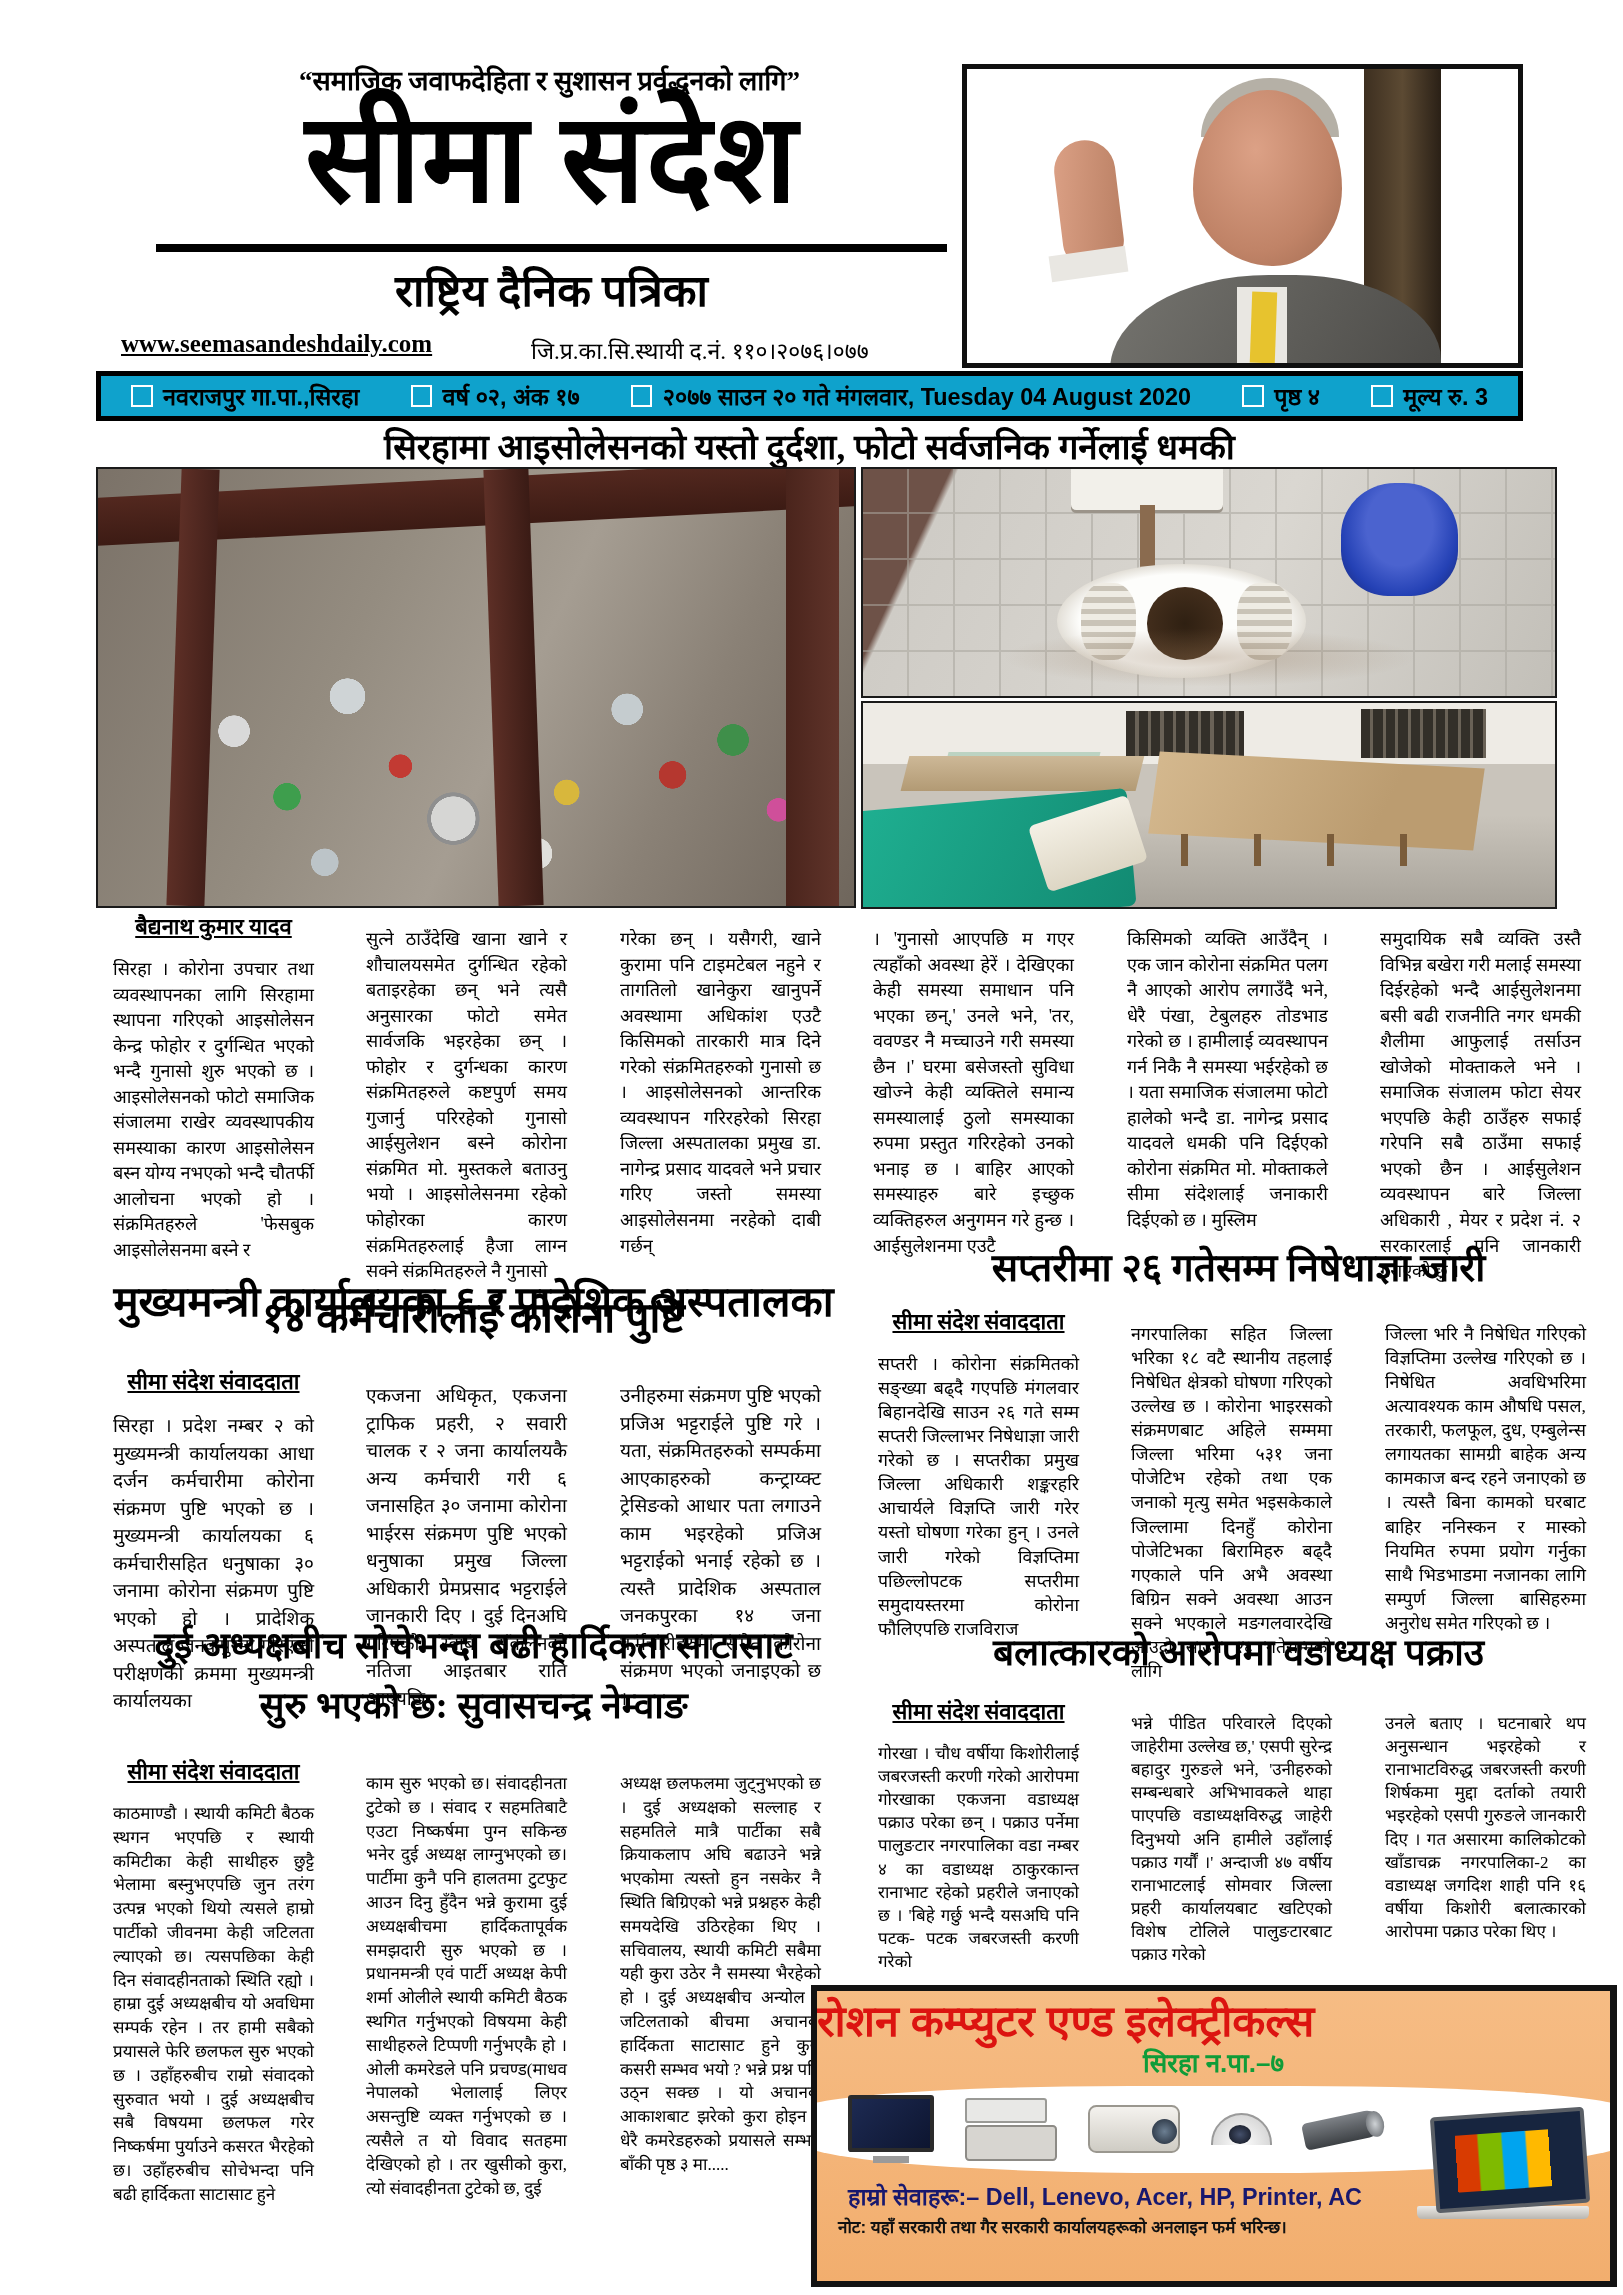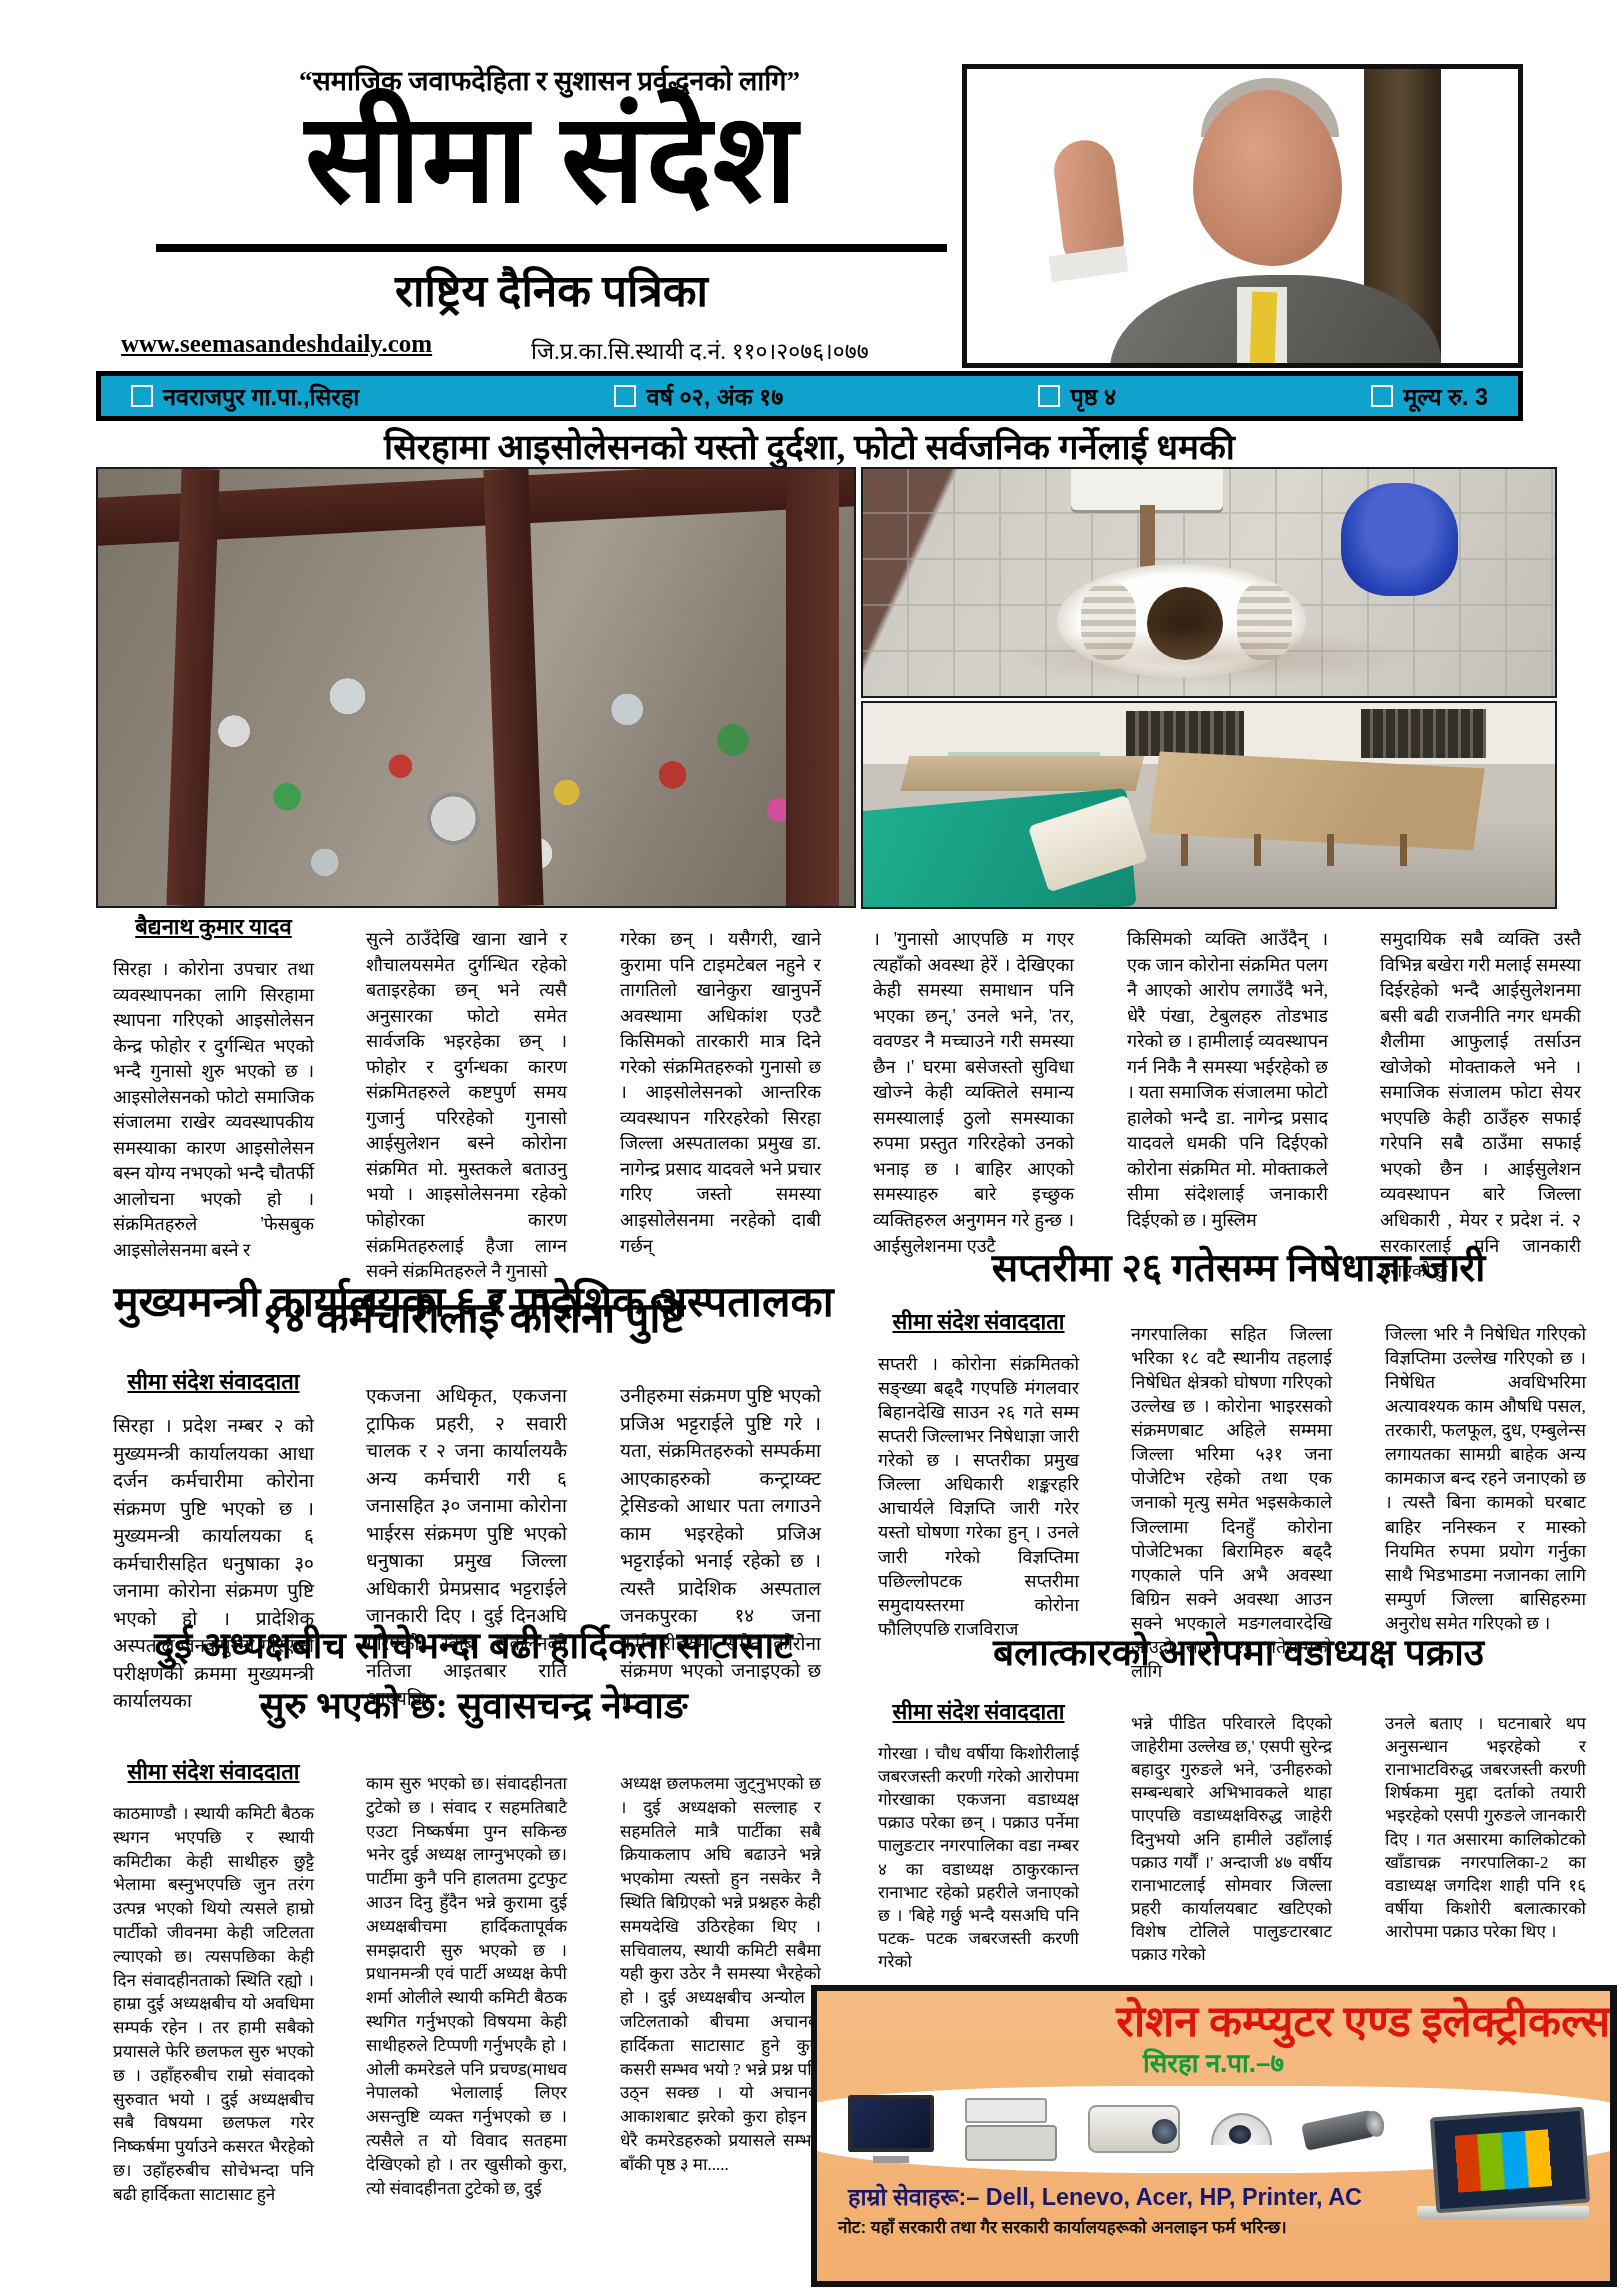--- a/index.html
+++ b/index.html
@@ -186,6 +186,10 @@
   </span>
   <span class="d-item">
     <span class="d-box"></span>
+    <span>२०७७ साउन २० गते मंगलवार, Tuesday 04 August 2020</span>
+  </span>
+  <span class="d-item">
+    <span class="d-box"></span>
     <span>पृष्ठ ४</span>
   </span>
   <span class="d-item">

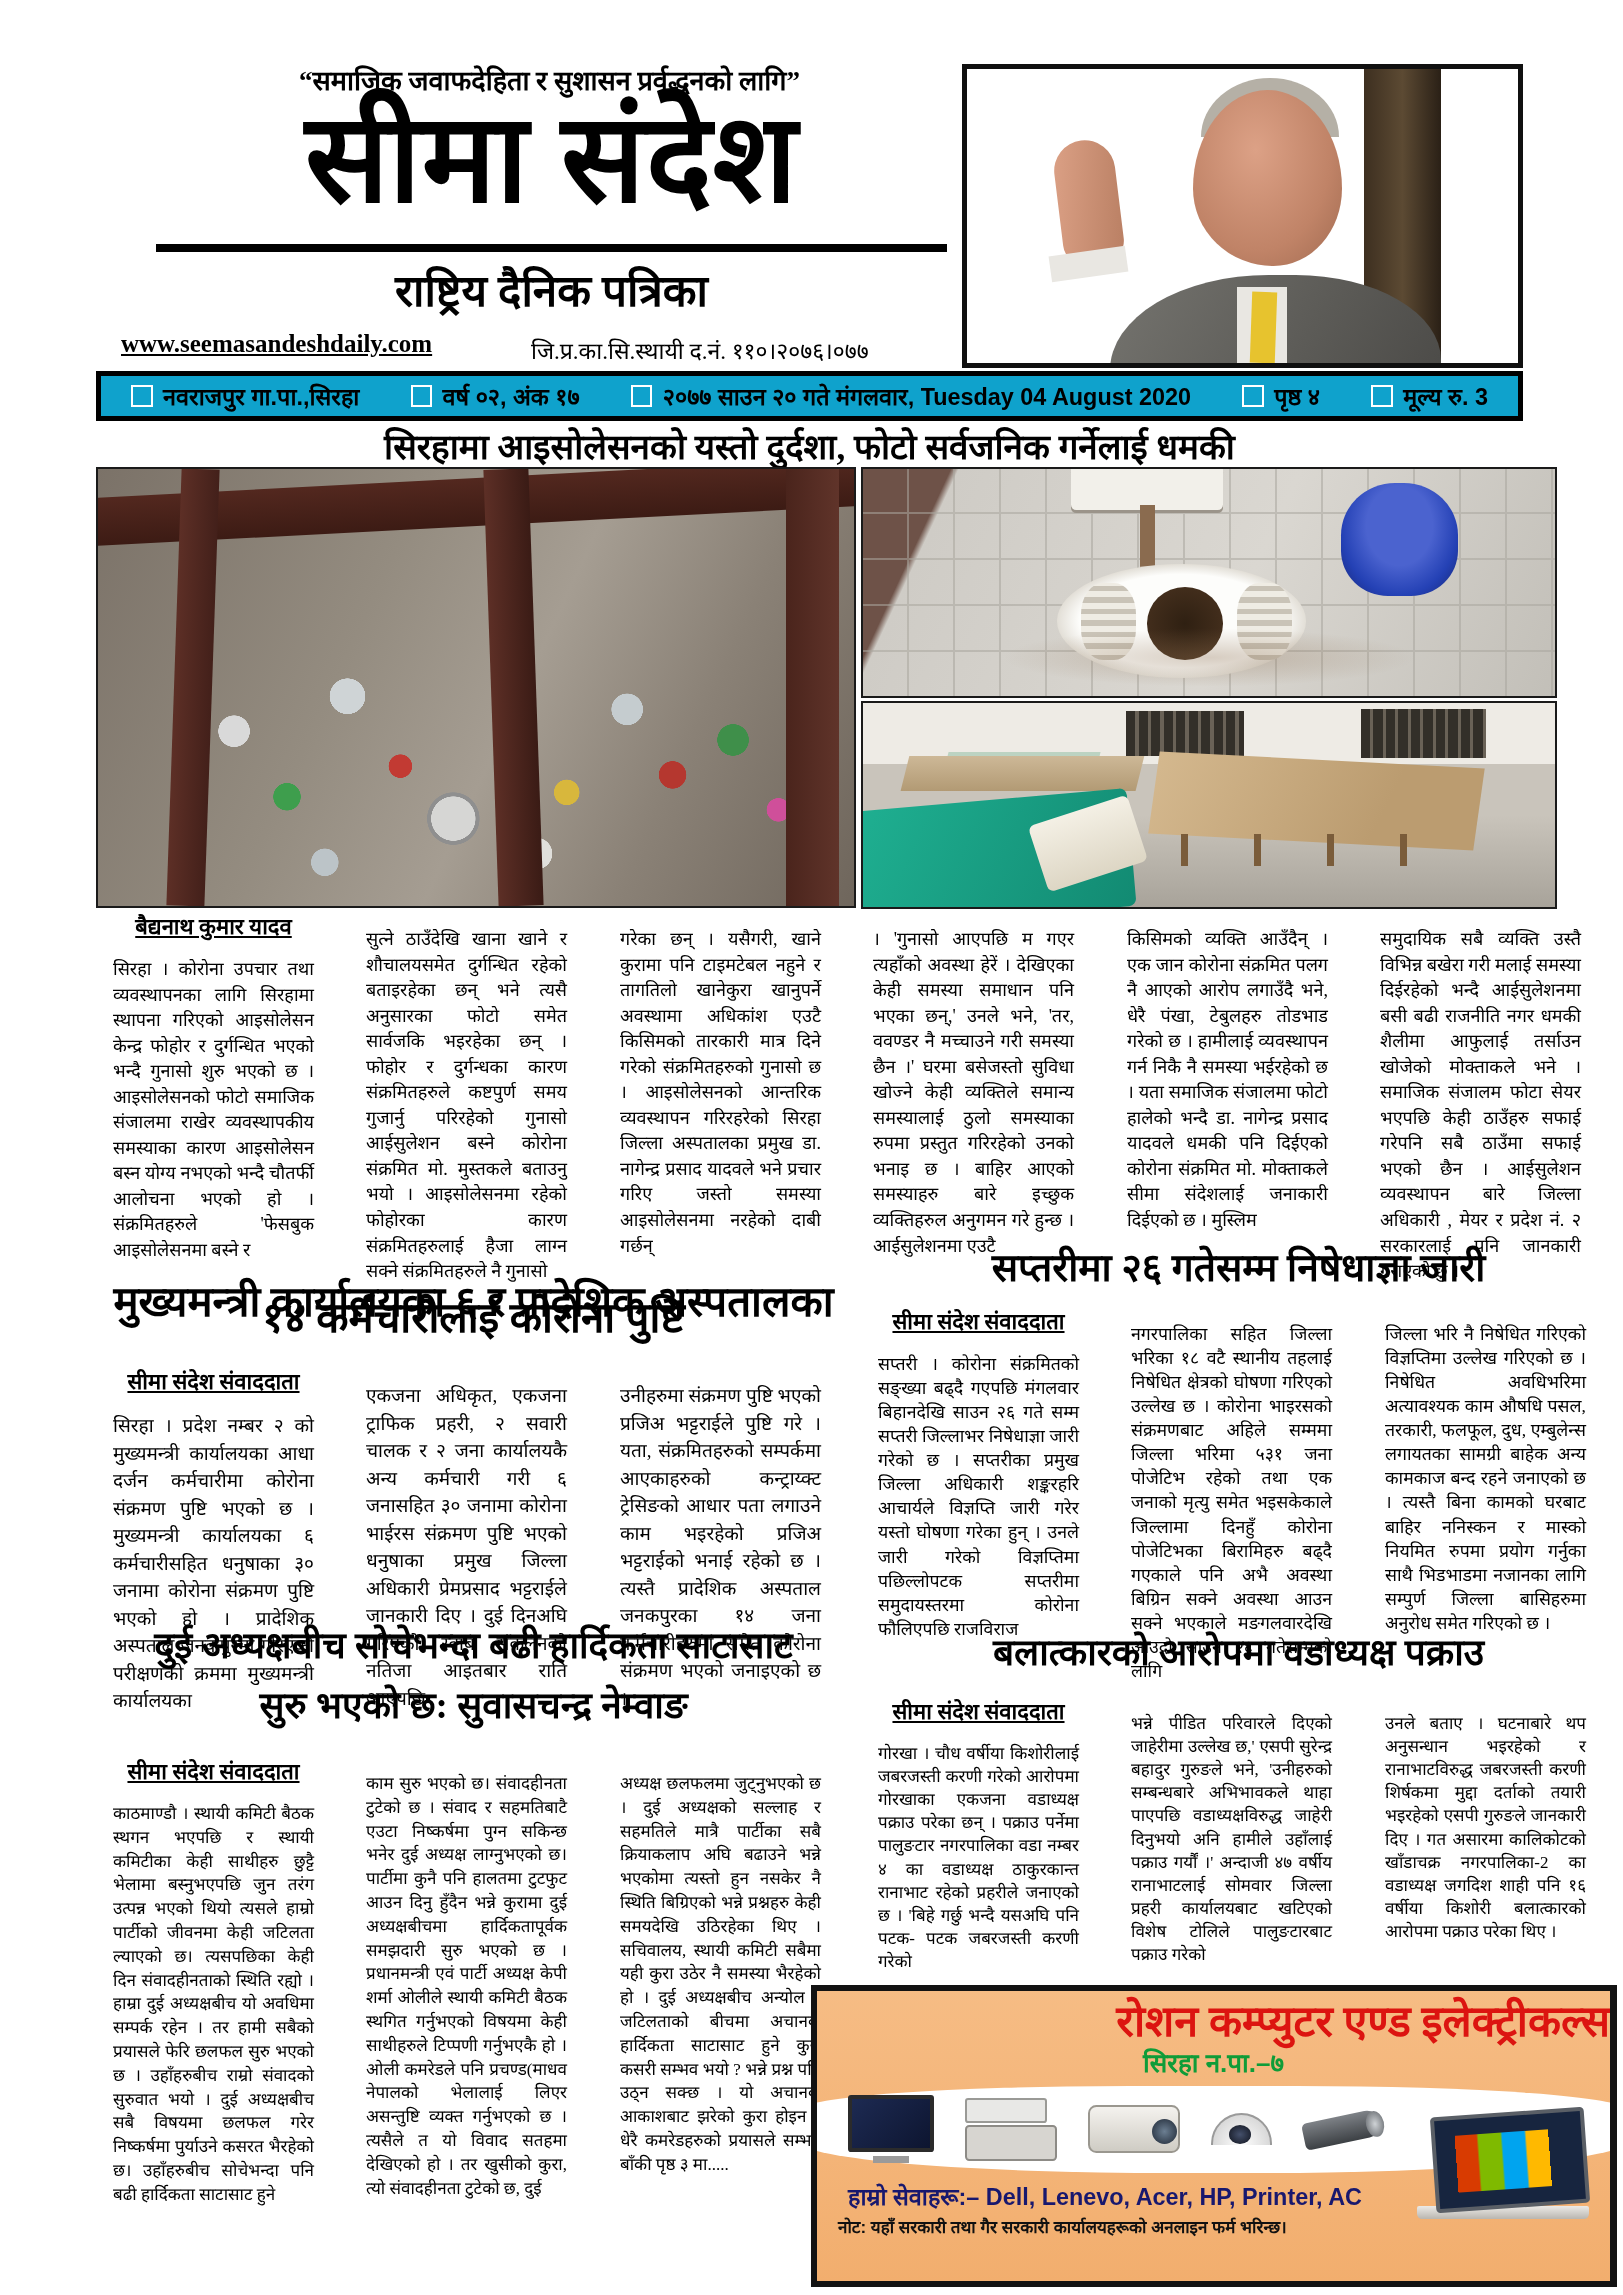--- a/index.html
+++ b/index.html
@@ -127,7 +127,7 @@
   .ad{left:811px;top:1985px;width:805px;height:302px;box-sizing:border-box;border:6.2px solid #121212;
     background:linear-gradient(180deg,#f6bc84,#f2ae6e);display:flex;flex-direction:column;overflow:hidden;
     font-family:"Liberation Sans","DejaVu Sans",sans-serif;}
-  .ad-title{margin-top:8.3px;text-align:right;font-size:43px;font-weight:bold;color:#dc1410;line-height:1.05;font-family:Liberation Serif, serif;}
+  .ad-title{margin-top:8.3px;text-align:left;font-size:43px;font-weight:bold;color:#dc1410;line-height:1.05;}
   .ad-subtitle{text-align:center;font-size:26px;font-weight:bold;color:#0f9c38;}
   .ad-band{position:relative;margin:5.2px -15.6px 0 -15.6px;height:87px;background:#fff;border-radius:40% 40% 45% 45%/24px 24px 31px 31px;
     display:flex;align-items:center;justify-content:flex-start;gap:31px;padding:0 47px;flex:none;}

